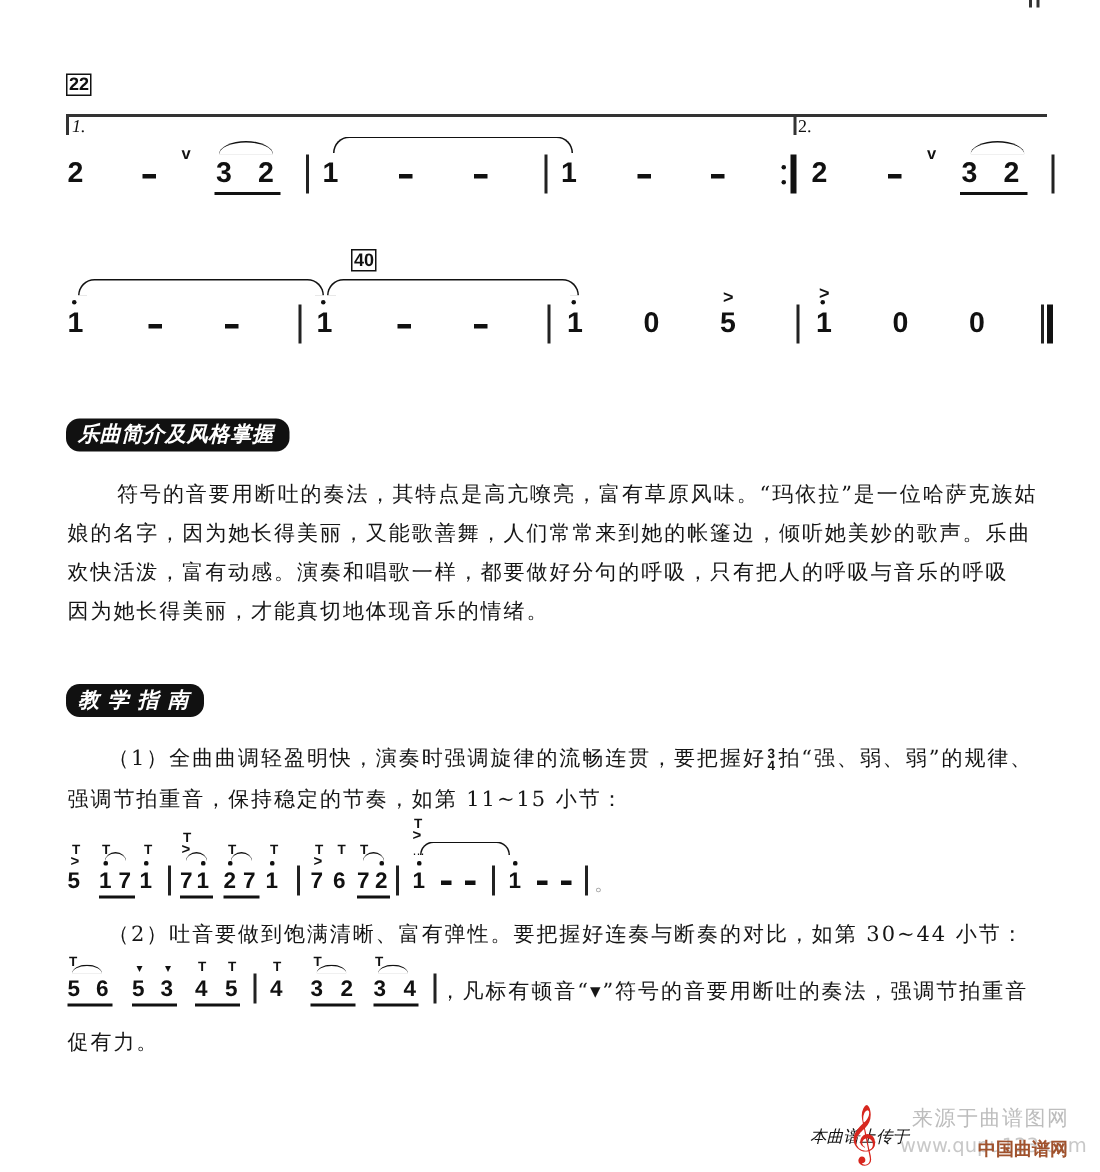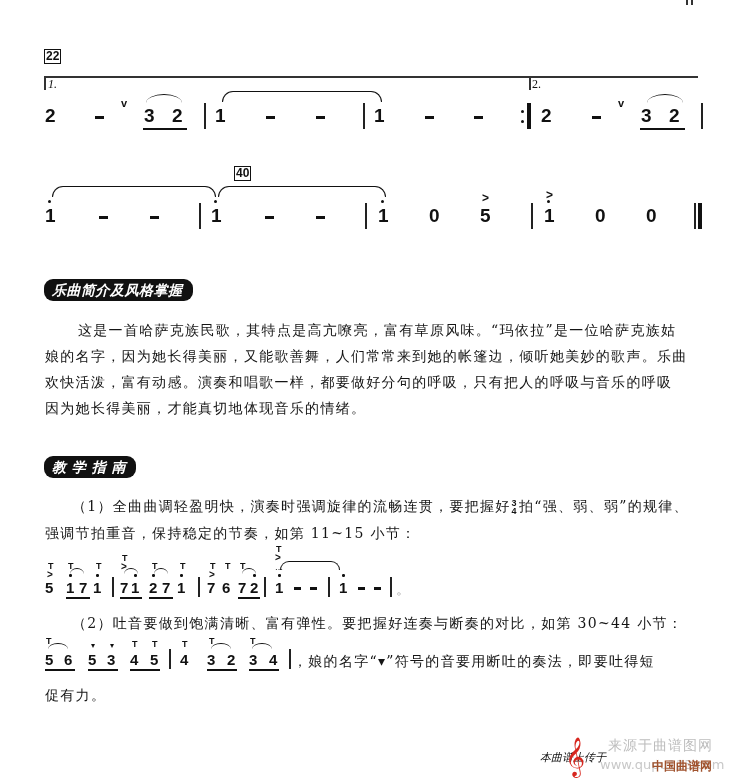--- a/index.html
+++ b/index.html
@@ -111,7 +111,7 @@
 
 <div class="heading-pill" style="left:44px;top:279px;">乐曲简介及风格掌握</div>
 <div>
-  <div class="line" style="left:78px;top:321px;">这是一首哈萨克族民歌，其特点是高亢嘹亮，富有草原风味。“玛依拉”是一位哈萨克族姑</div>
+  <div class="line" style="left:78px;top:321px;">符号的音要用断吐的奏法，其特点是高亢嘹亮，富有草原风味。“玛依拉”是一位哈萨克族姑</div>
   <div class="line" style="left:45px;top:347px;">娘的名字，因为她长得美丽，又能歌善舞，人们常常来到她的帐篷边，倾听她美妙的歌声。乐曲</div>
   <div class="line" style="left:45px;top:373px;">欢快活泼，富有动感。演奏和唱歌一样，都要做好分句的呼吸，只有把人的呼吸与音乐的呼吸</div>
   <div class="line" style="left:45px;top:399px;">因为她长得美丽，才能真切地体现音乐的情绪。</div>

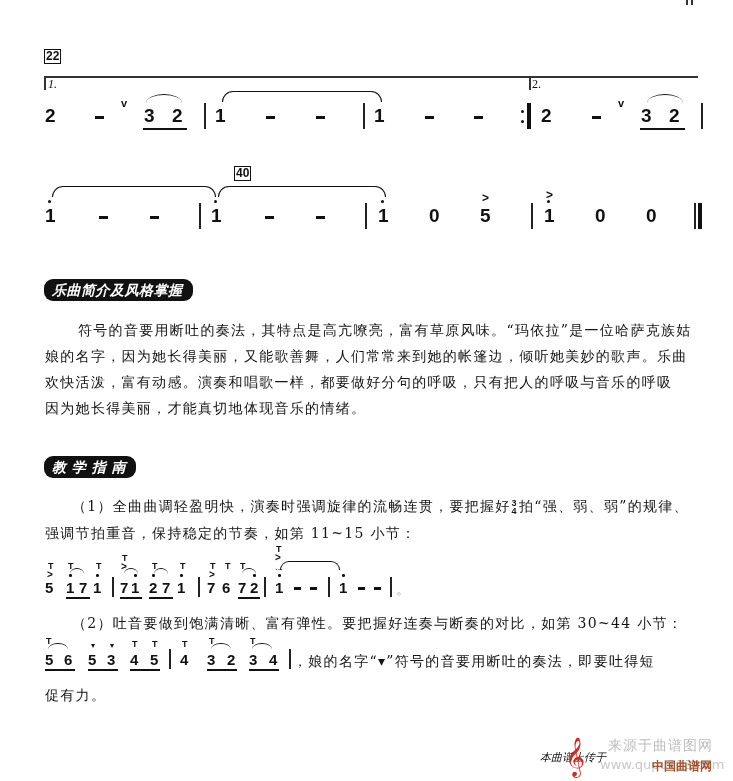--- a/index.html
+++ b/index.html
@@ -230,7 +230,7 @@
   <div class="ul" style="left:249px;top:669px;width:30px;"></div>
   <div class="bar" style="left:289px;top:649px;height:20px;"></div>
 
-  <span class="line" style="left:293px;top:652px;">，娘的名字“▾”符号的音要用断吐的奏法，即要吐得短</span>
+  <span class="line" style="left:293px;top:652px;">，凡标有顿音“▾”符号的音要用断吐的奏法，强调节拍重音</span>
 </div>
 
 <div class="line" style="left:45px;top:686px;">促有力。</div>

